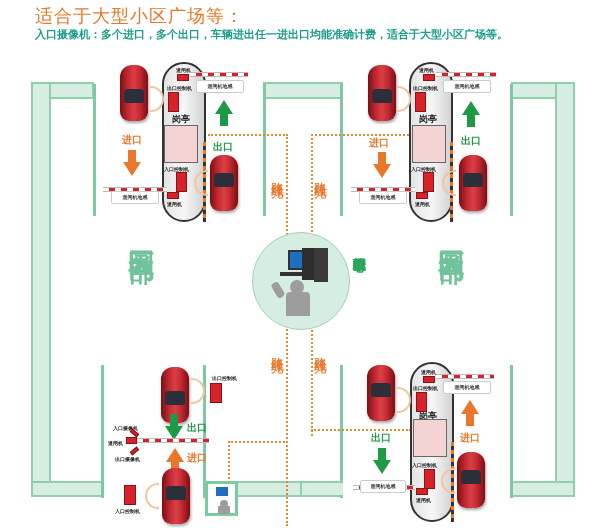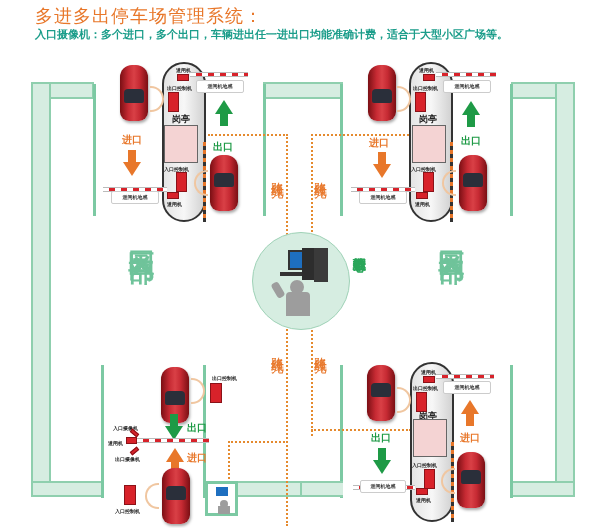--- a/index.html
+++ b/index.html
@@ -37,7 +37,7 @@
 </head>
 <body>
 
-<div class="abs title">多进多出停车场管理系统：</div>
+<div class="abs title">适合于大型小区广场等：</div>
 <div class="abs subtitle">入口摄像机：多个进口，多个出口，车辆进出任一进出口均能准确计费，适合于大型小区广场等。</div>
 
 <div>

